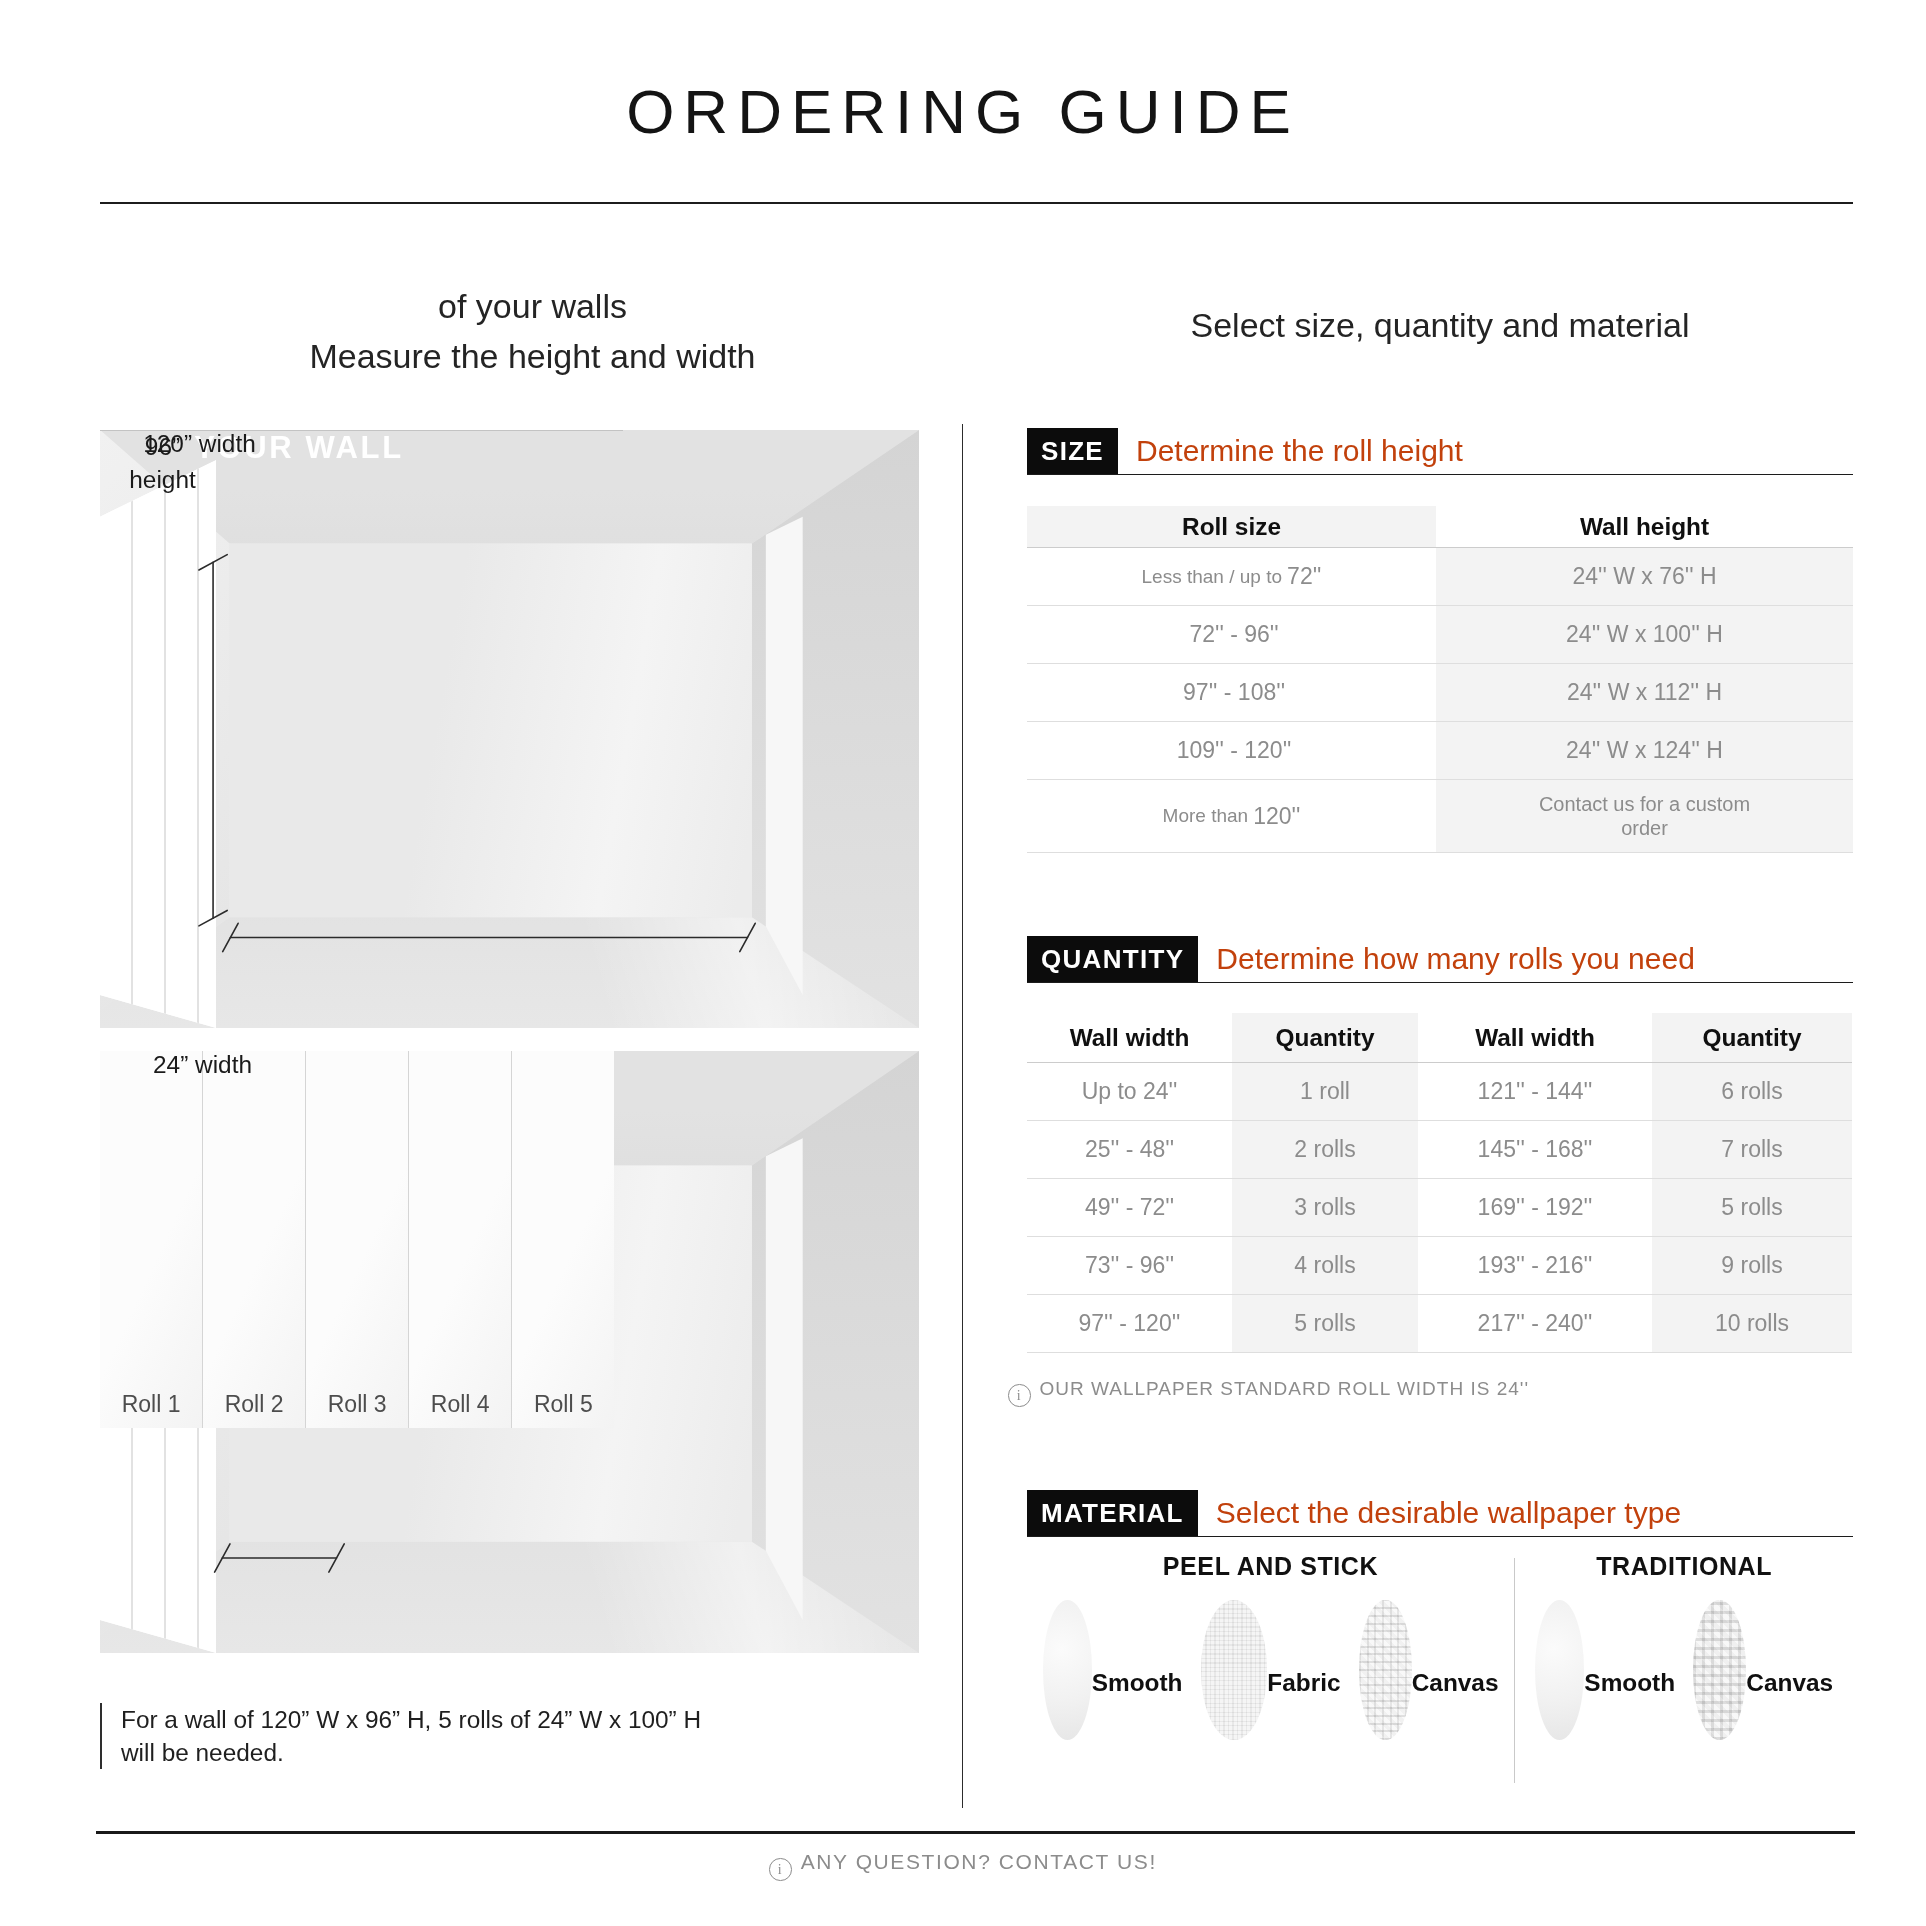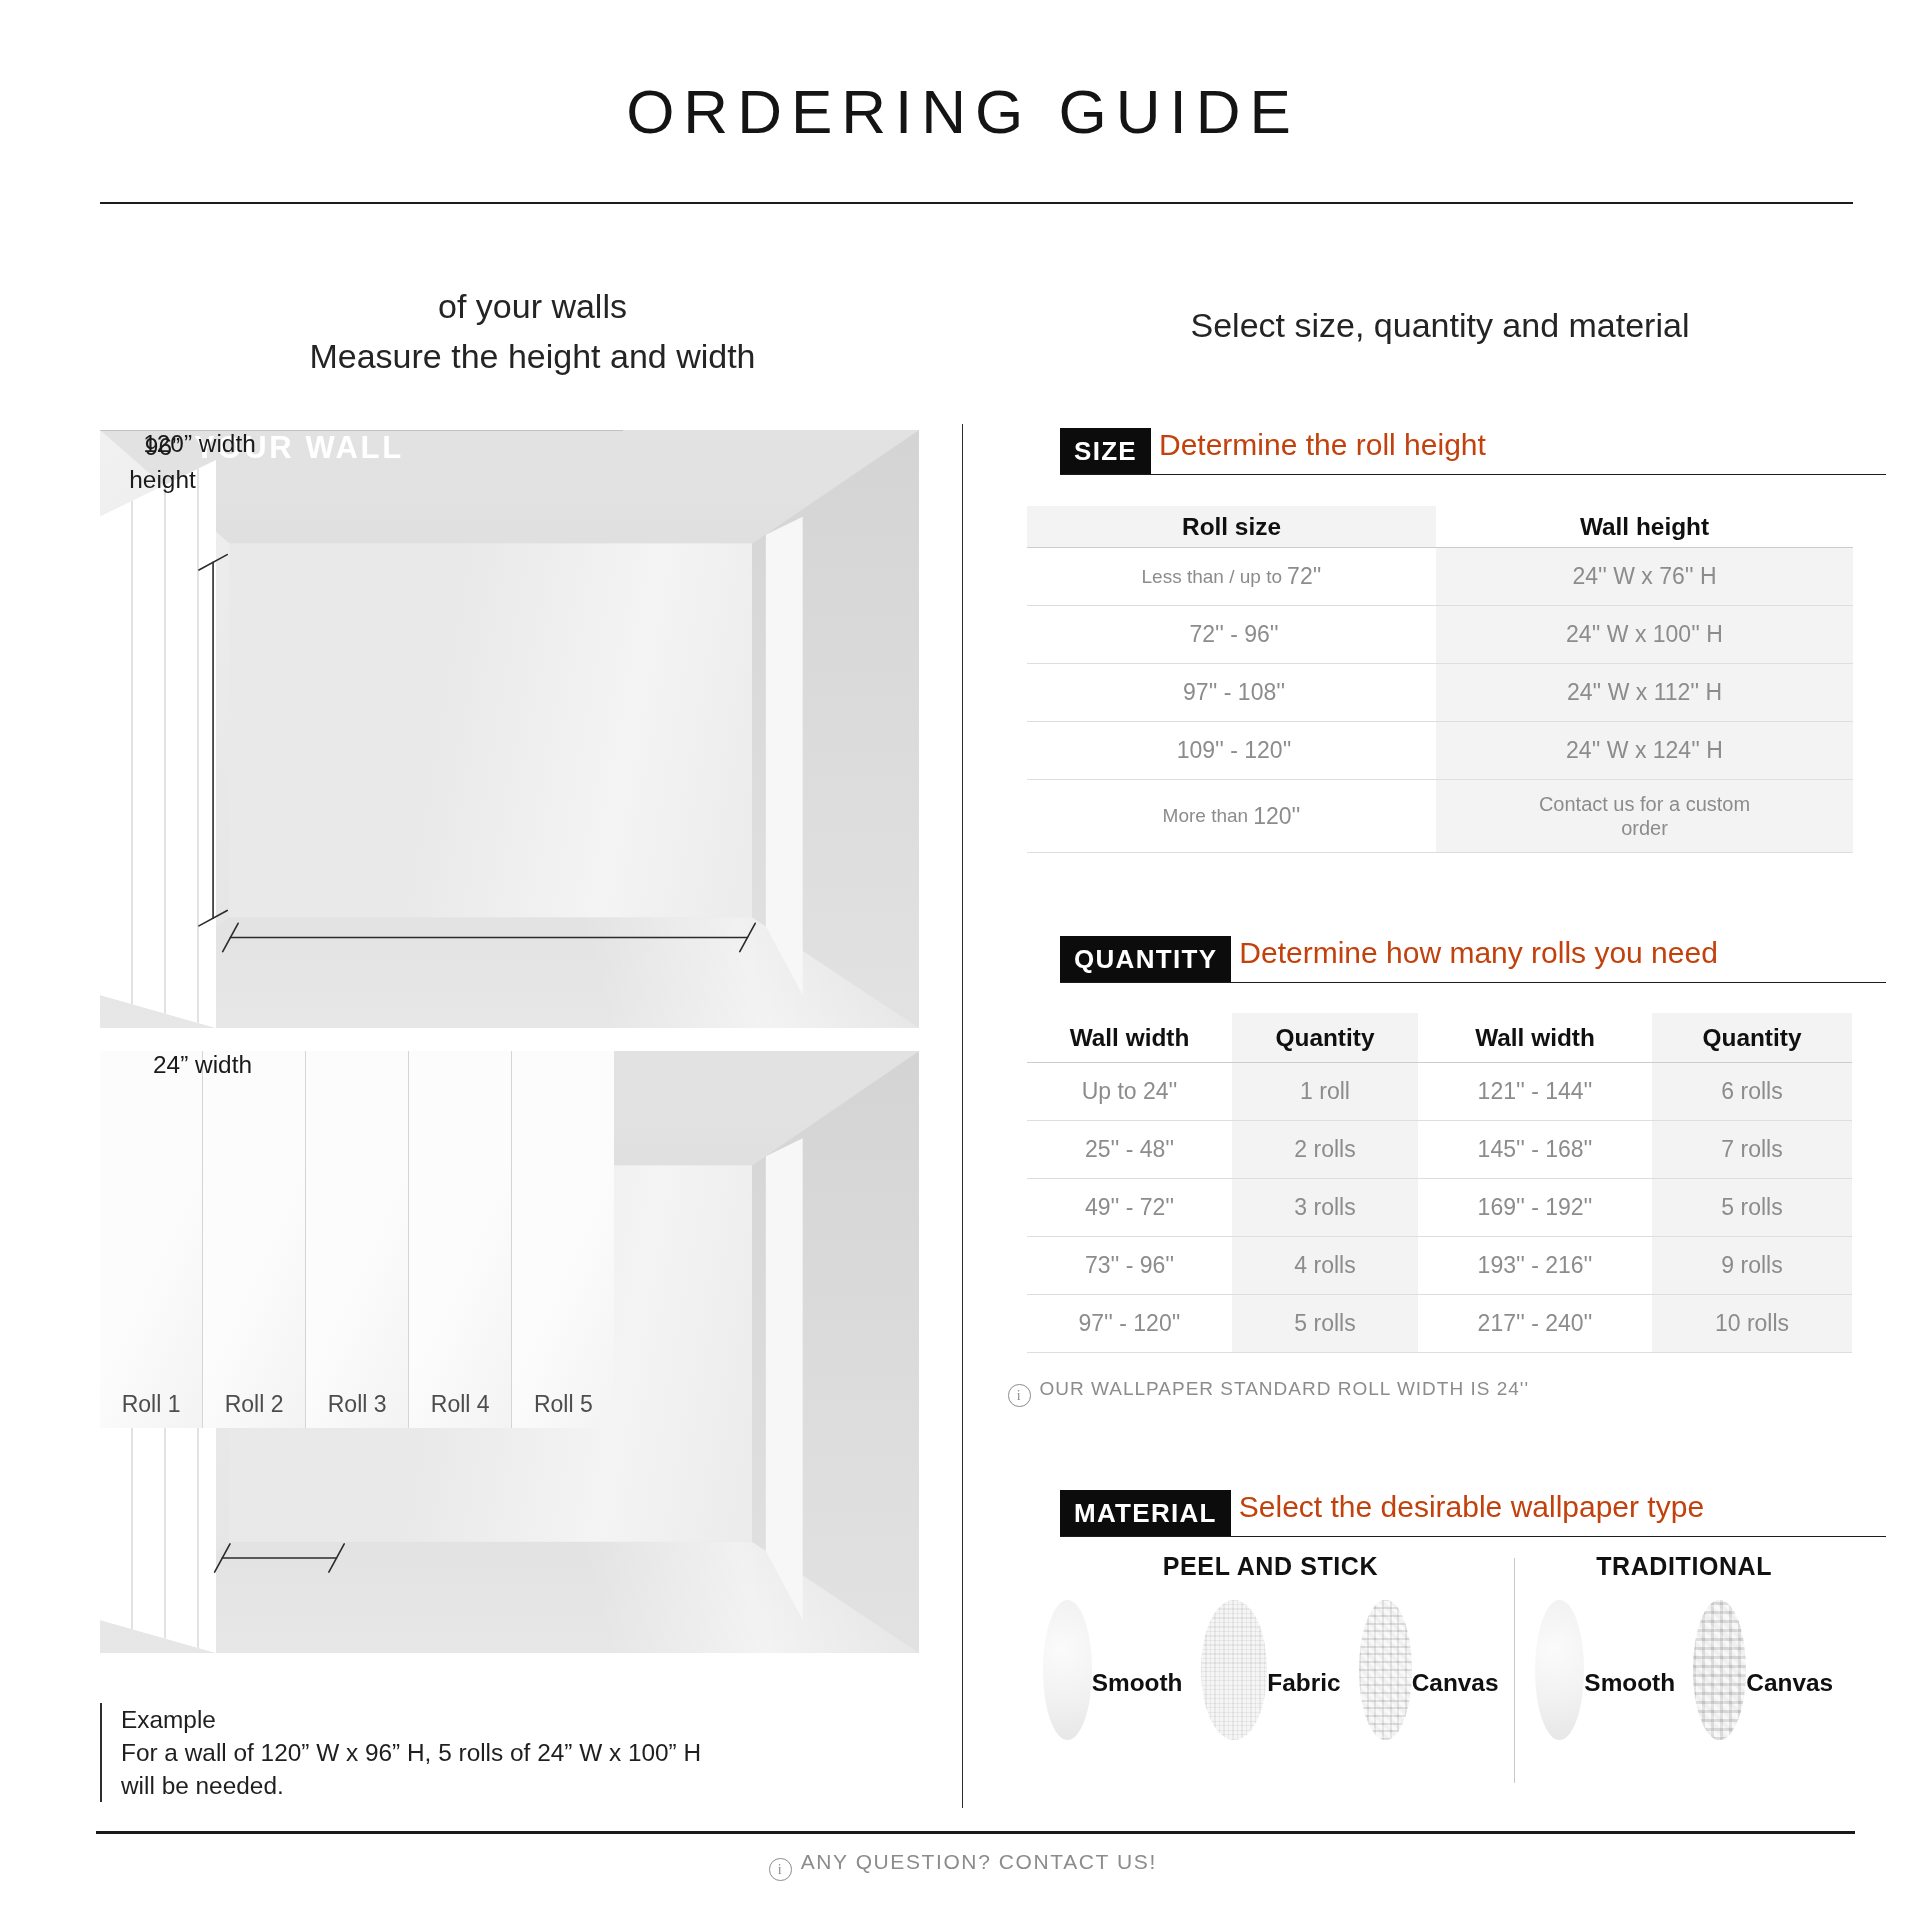--- a/index.html
+++ b/index.html
@@ -59,8 +59,8 @@
            padding-left:19px;font-size:24.4px;line-height:33px;color:#1f1f1f;}
 
   
-  .section-head{display:flex;gap:8px;border-bottom:1.9px solid #1c1c1c;
-                width:826px;left:1027px;box-sizing:border-box;margin-left:33px;}
+  .section-head{display:flex;align-items:center;gap:18px;border-bottom:1.9px solid #1c1c1c;
+                width:826px;left:1027px;box-sizing:border-box;}
   .badge{background:#0c0c0c;color:#ffffff;font-weight:700;font-size:26px;letter-spacing:1.3px;
          padding:8.3px 14px 7px;white-space:nowrap;}
   .subtitle{font-size:30px;color:#c2410c;font-weight:500;white-space:nowrap;}

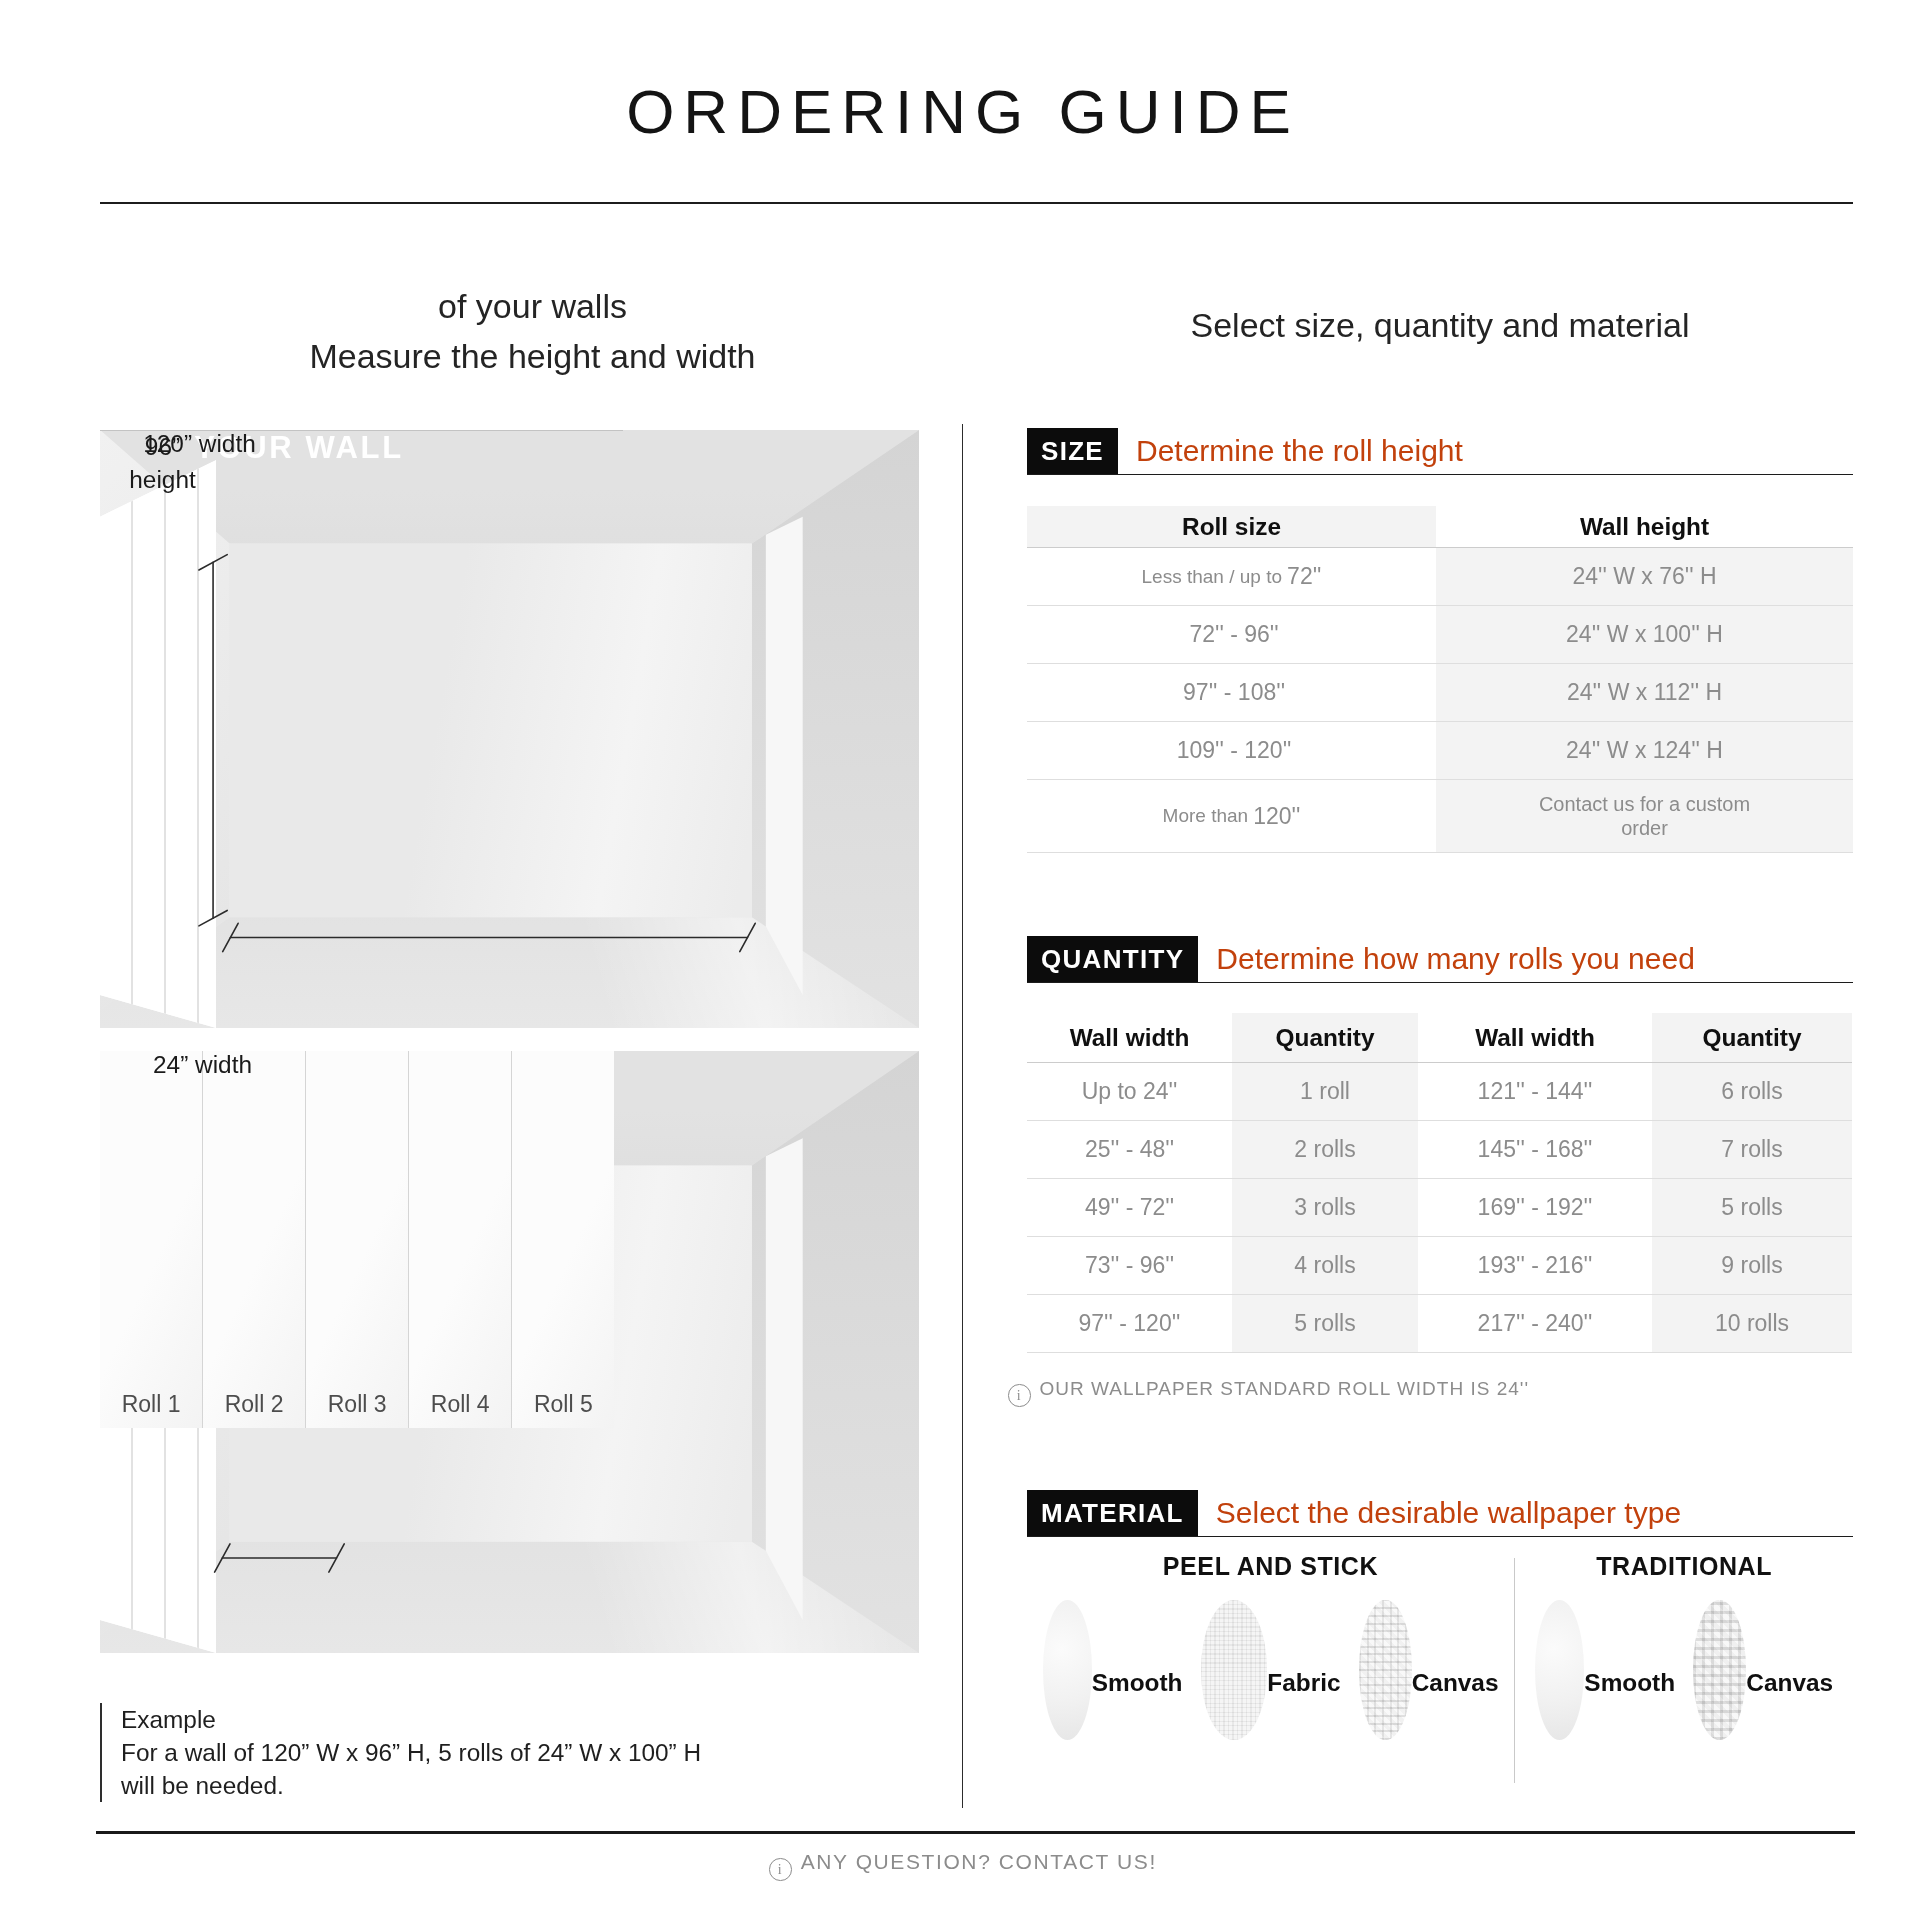--- a/index.html
+++ b/index.html
@@ -188,7 +188,6 @@
 </div>
 
 <div class="abs example">
-  <div>Example</div>
   <div>For a wall of 120” W x 96” H, 5 rolls of 24” W x 100” H</div>
   <div>will be needed.</div>
 </div>

